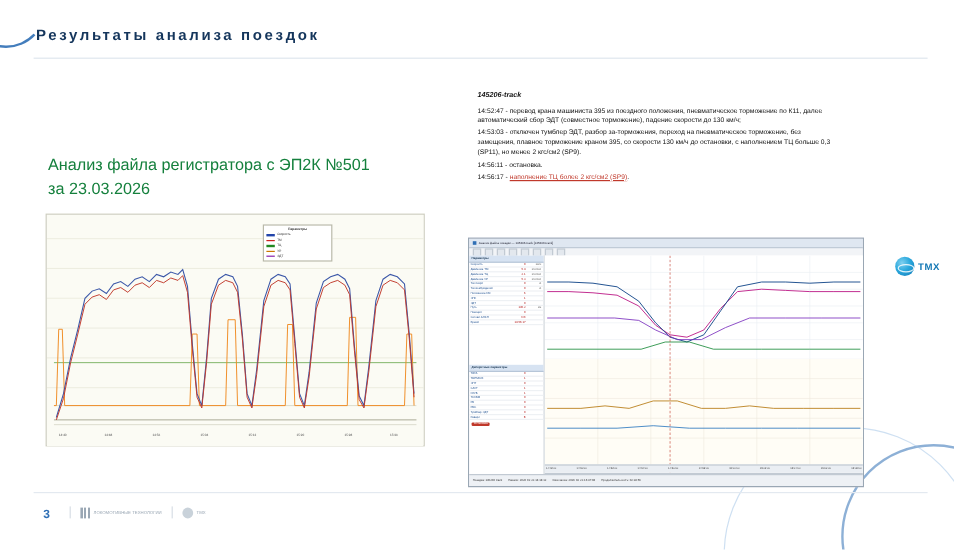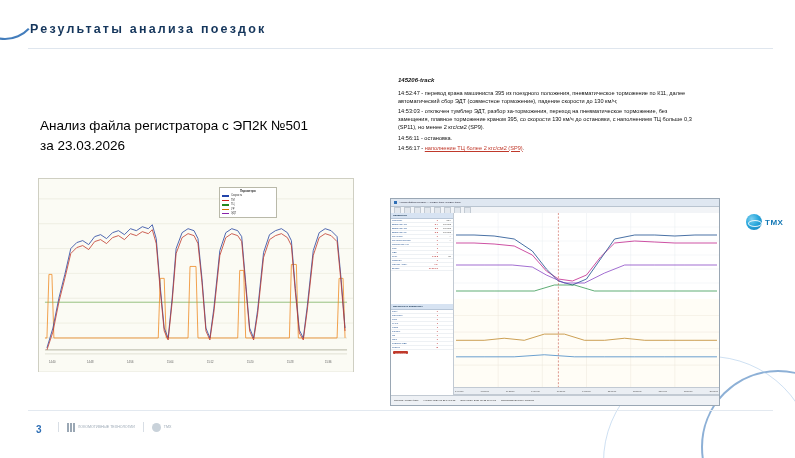--- a/index.html
+++ b/index.html
@@ -65,8 +65,8 @@
 
   
   .caption{
-    position:absolute;left:40px;top:116px;width:300px;
-    font-size:13.5px;color:#000000;line-height:20px;
+    position:absolute;left:40px;top:128px;width:300px;
+    font-size:13.5px;color:#15803d;line-height:20px;
   }
 
   

